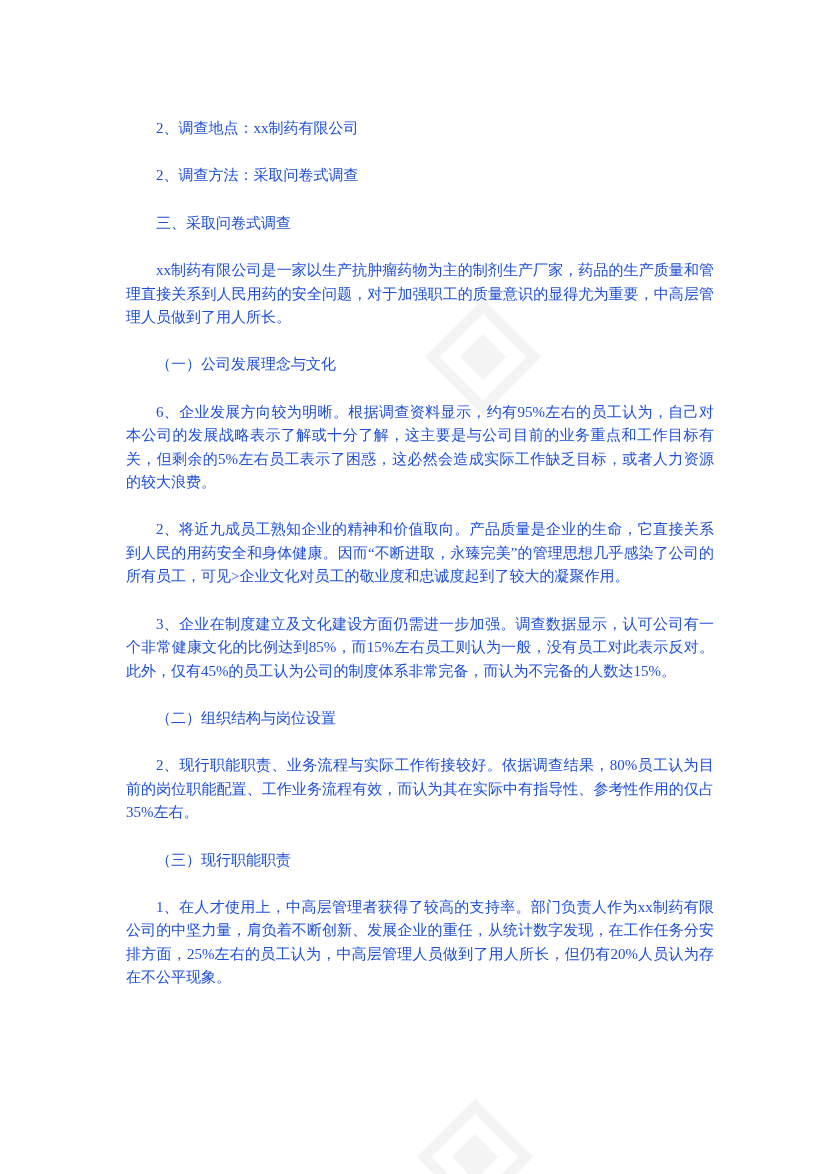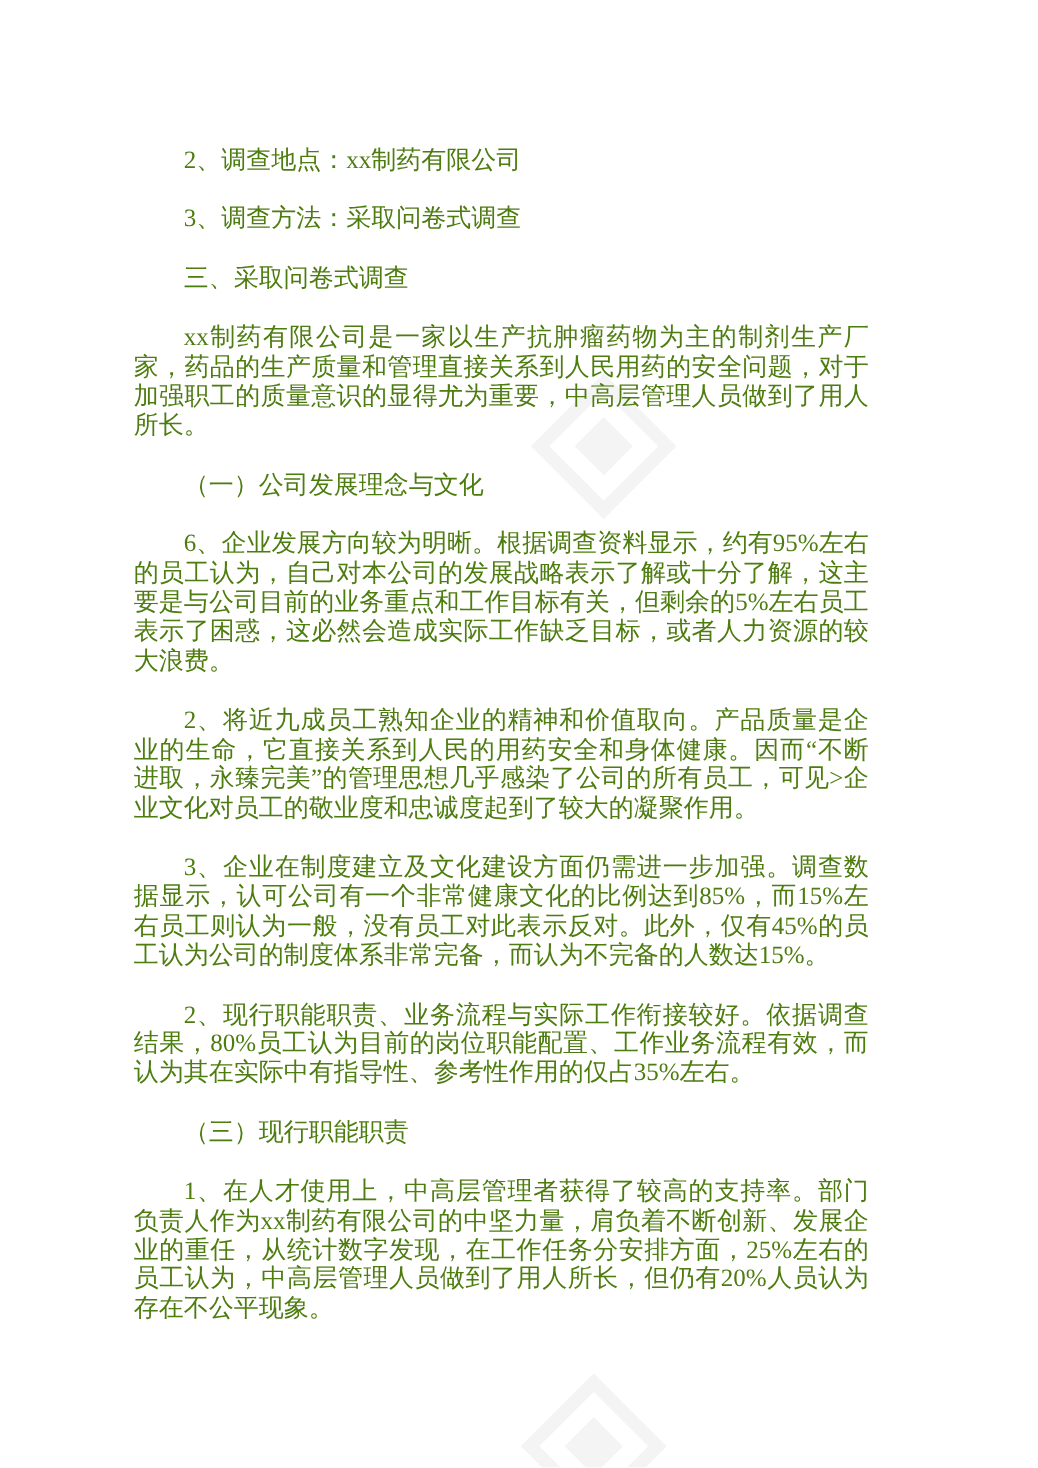--- a/index.html
+++ b/index.html
@@ -20,10 +20,10 @@
   .content {
     position: absolute;
     top: 117px;
-    left: 107px;
+    left: 126px;
     width: 588px;
-    color: #4d7c0f;
-    font-size: 20px;
+    color: #1d4ed8;
+    font-size: 15px;
     line-height: 23.4px;
     text-align: justify;
     z-index: 1;

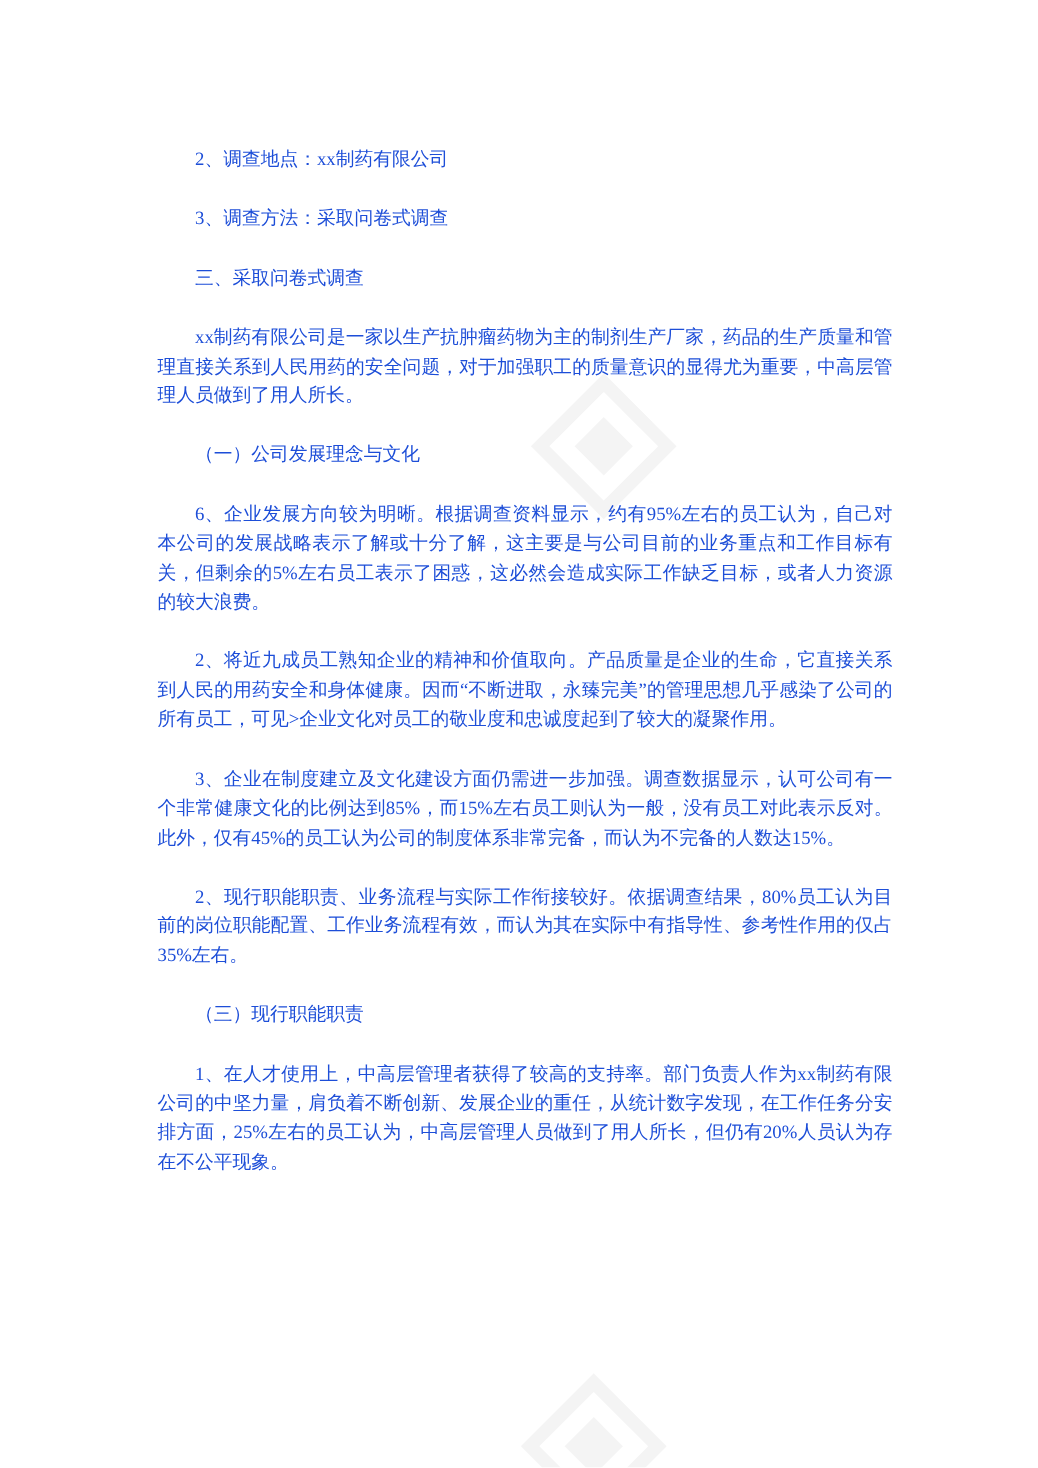--- a/index.html
+++ b/index.html
@@ -63,7 +63,7 @@
 
   <div class="content">
     <p>2、调查地点：xx制药有限公司</p>
-    <p>3、调查方法：采取问卷式调查</p>
+    <p>2、调查方法：采取问卷式调查</p>
     <p>三、采取问卷式调查</p>
     <p>xx制药有限公司是一家以生产抗肿瘤药物为主的制剂生产厂家，药品的生产质量和管理直接关系到人民用药的安全问题，对于加强职工的质量意识的显得尤为重要，中高层管理人员做到了用人所长。</p>
     <p>（一）公司发展理念与文化</p>

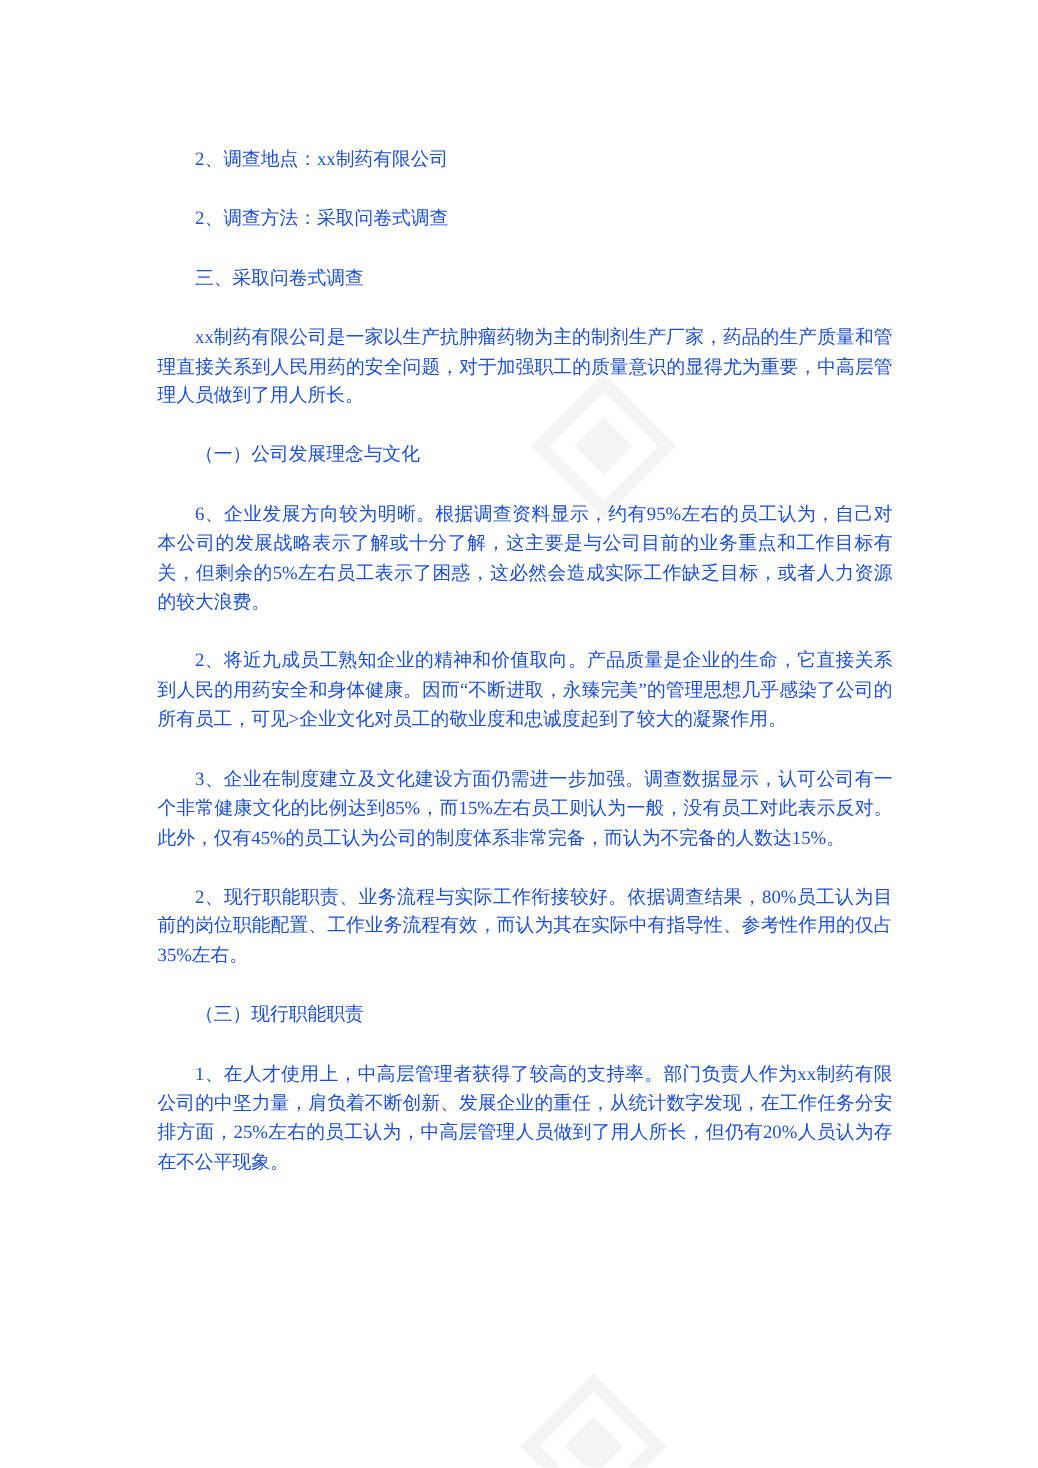--- a/index.html
+++ b/index.html
@@ -70,6 +70,7 @@
     <p>6、企业发展方向较为明晰。根据调查资料显示，约有95%左右的员工认为，自己对本公司的发展战略表示了解或十分了解，这主要是与公司目前的业务重点和工作目标有关，但剩余的5%左右员工表示了困惑，这必然会造成实际工作缺乏目标，或者人力资源的较大浪费。</p>
     <p>2、将近九成员工熟知企业的精神和价值取向。产品质量是企业的生命，它直接关系到人民的用药安全和身体健康。因而“不断进取，永臻完美”的管理思想几乎感染了公司的所有员工，可见&gt;企业文化对员工的敬业度和忠诚度起到了较大的凝聚作用。</p>
     <p>3、企业在制度建立及文化建设方面仍需进一步加强。调查数据显示，认可公司有一个非常健康文化的比例达到85%，而15%左右员工则认为一般，没有员工对此表示反对。此外，仅有45%的员工认为公司的制度体系非常完备，而认为不完备的人数达15%。</p>
+    <p>（二）组织结构与岗位设置</p>
     <p>2、现行职能职责、业务流程与实际工作衔接较好。依据调查结果，80%员工认为目前的岗位职能配置、工作业务流程有效，而认为其在实际中有指导性、参考性作用的仅占35%左右。</p>
     <p>（三）现行职能职责</p>
     <p>1、在人才使用上，中高层管理者获得了较高的支持率。部门负责人作为xx制药有限公司的中坚力量，肩负着不断创新、发展企业的重任，从统计数字发现，在工作任务分安排方面，25%左右的员工认为，中高层管理人员做到了用人所长，但仍有20%人员认为存在不公平现象。</p>

